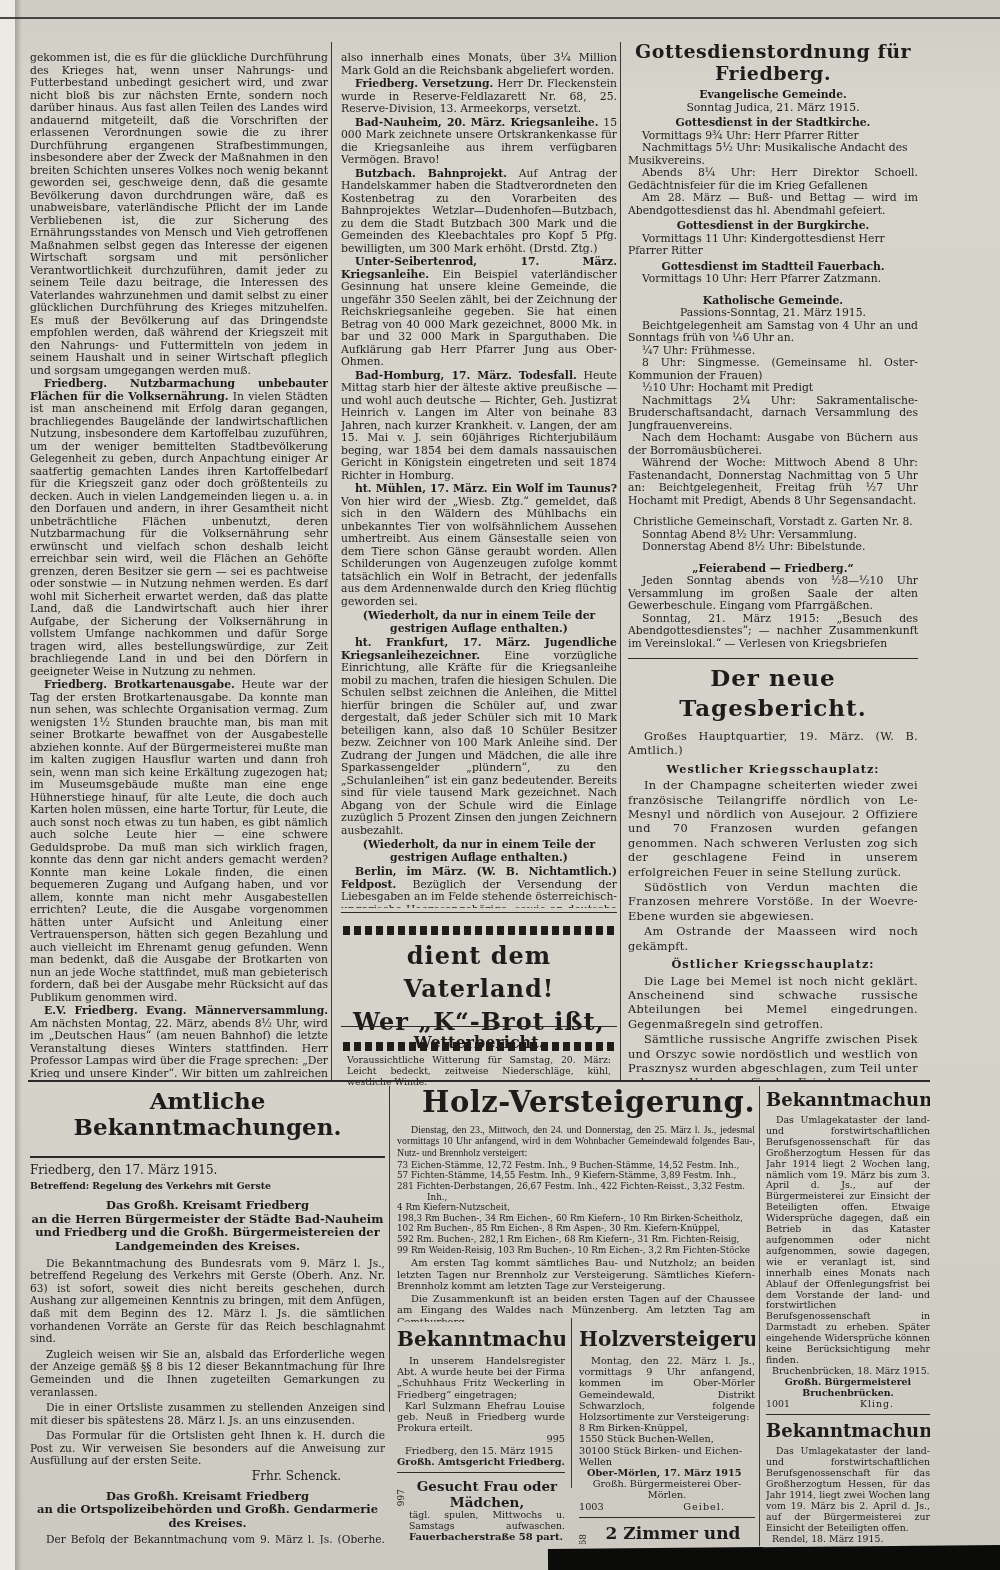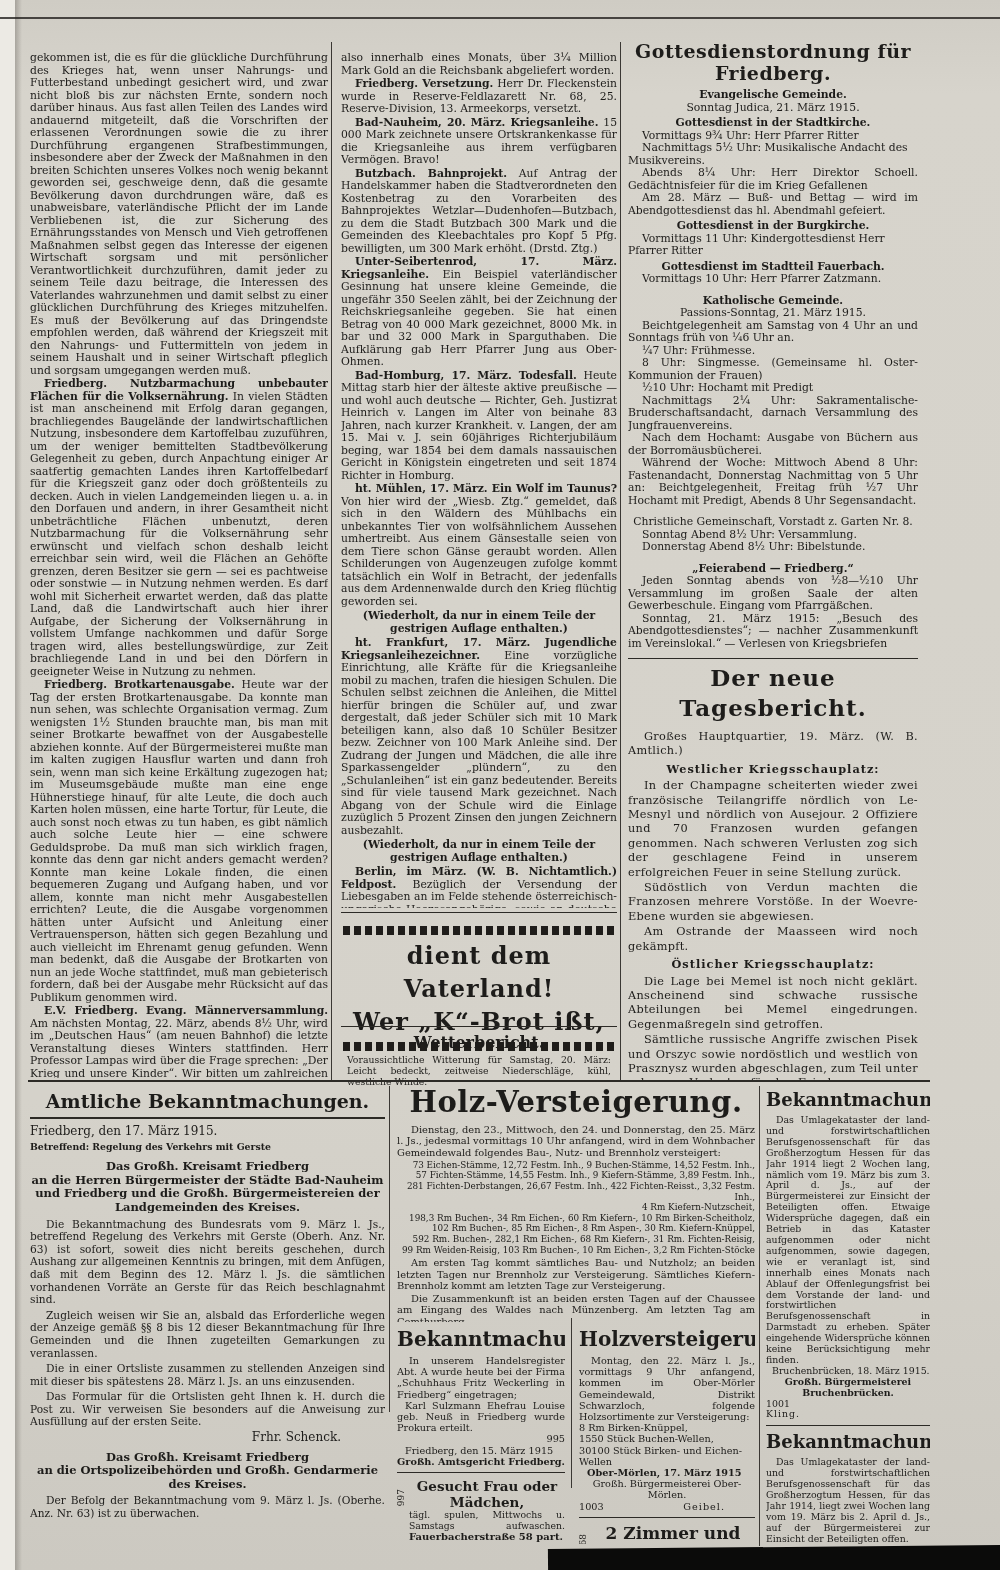--- a/index.html
+++ b/index.html
@@ -44,7 +44,7 @@
 
   
   .bl{font-size:10.6px;line-height:12.6px;text-align:justify;hyphens:auto;}
-  .bl-title{font-size:19px;line-height:26px;font-weight:700;text-align:center;border-bottom:2px solid #2c2a26;padding-bottom:3px;margin:0 0 6px;}
+  .bl-title{font-size:23px;line-height:26px;font-weight:700;text-align:center;border-bottom:2px solid #2c2a26;padding-bottom:16px;margin:0 0 6px;}
   .dateline{font-size:12px;margin:2px 28px 3px 0;}
   .ref{font-size:9.3px;font-weight:700;margin:2px 0 3px;}
   .headline{text-align:center;font-weight:700;font-size:11.5px;line-height:13.6px;text-indent:0;}

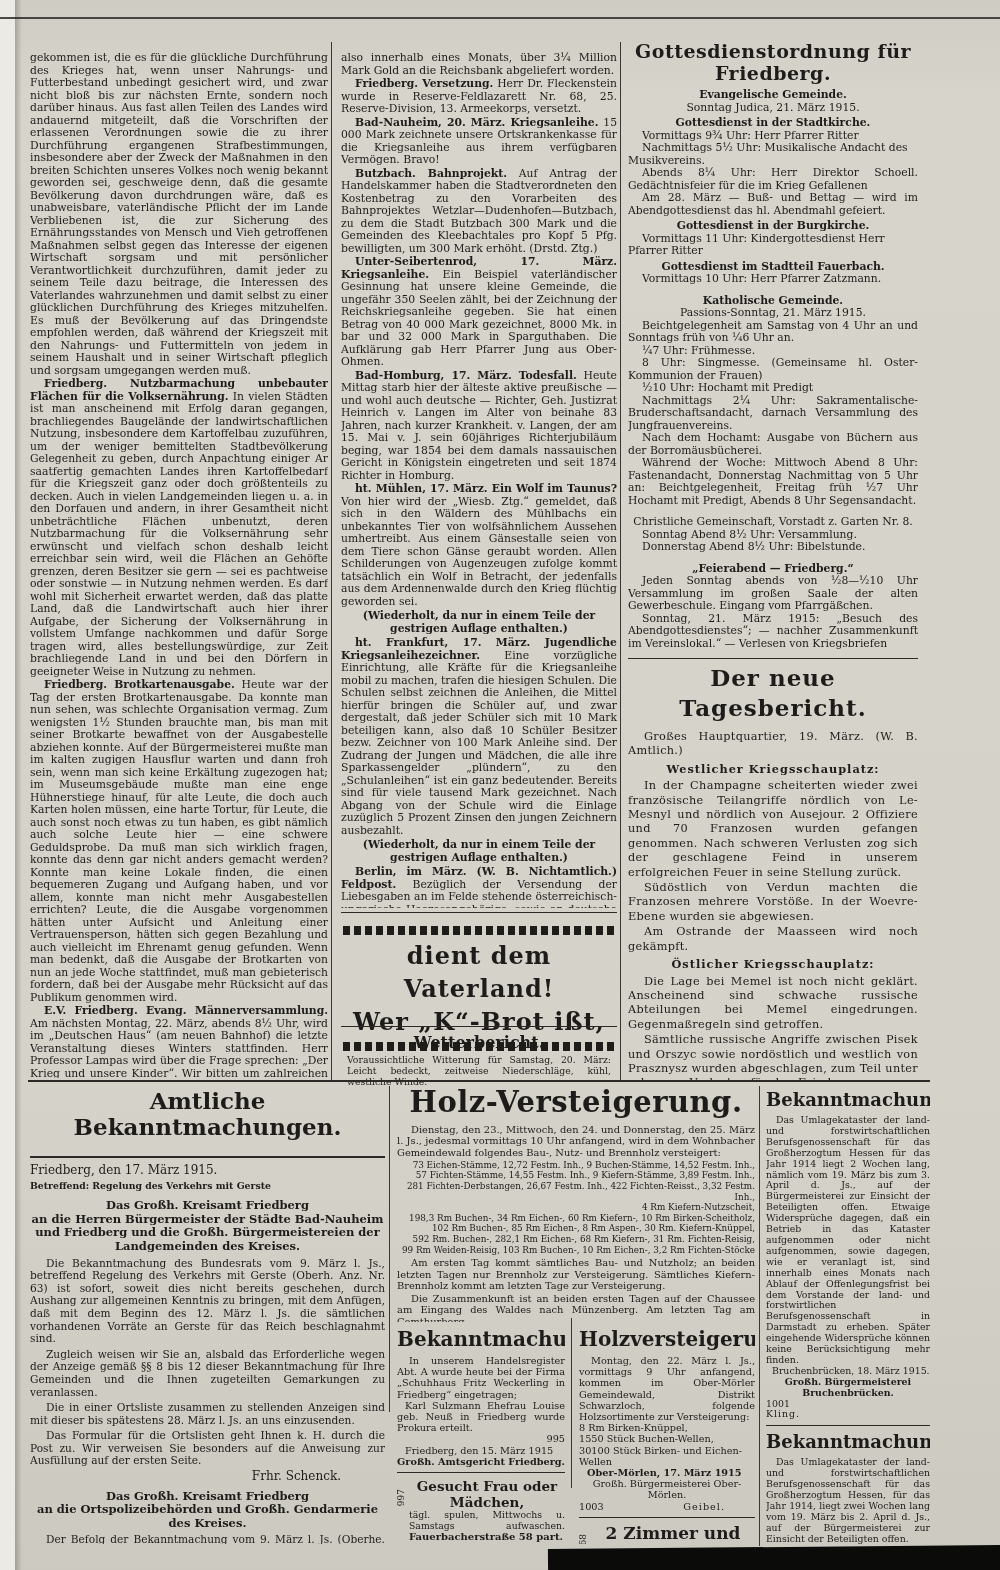--- a/index.html
+++ b/index.html
@@ -53,7 +53,7 @@
   .sig{text-align:right;font-size:12px;margin:3px 44px 4px 0;}
 
   .bm{font-size:9.9px;line-height:11.3px;text-align:justify;hyphens:auto;}
-  .bm-title{font-size:29px;line-height:33px;font-weight:700;text-align:center;margin:0 0 5px;letter-spacing:.5px;}
+  .bm-title{font-size:29px;line-height:33px;font-weight:700;text-align:right;margin:0 0 5px;letter-spacing:.5px;}
   .bm .intro{text-indent:14px;margin:0 0 2px;}
   .lot{font-size:8.8px;line-height:10.6px;padding-left:30px;text-indent:-30px;text-align:right;}
   .bm p{text-indent:14px;margin:2px 0 0;}

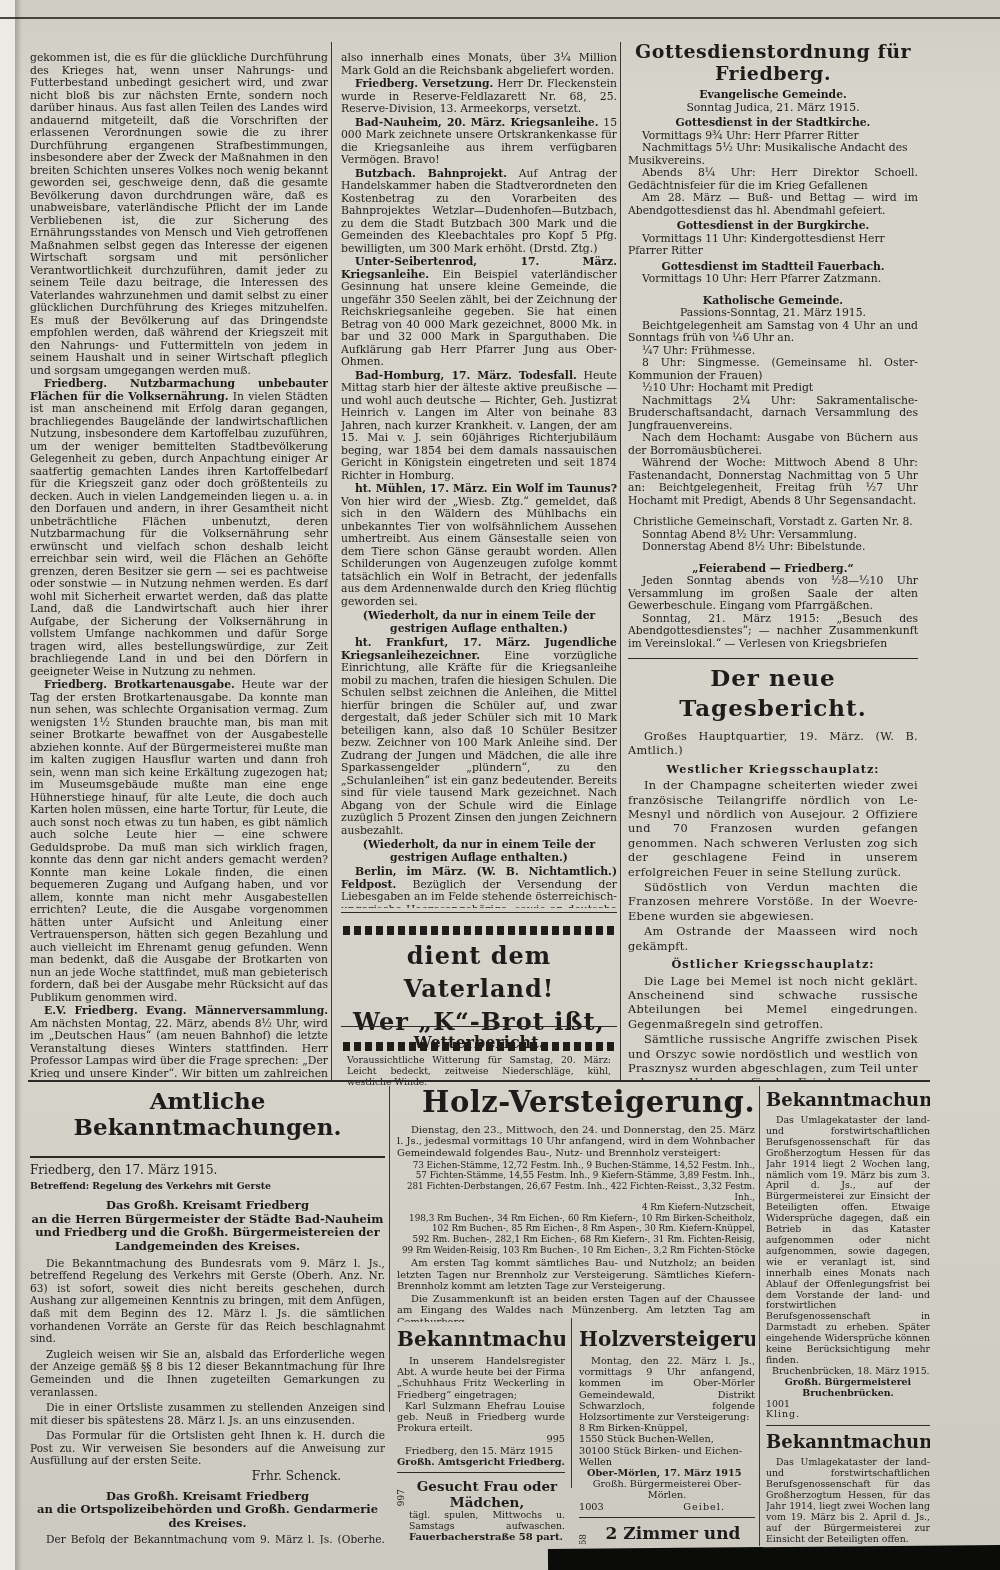--- a/index.html
+++ b/index.html
@@ -54,7 +54,7 @@
 
   .bm{font-size:9.9px;line-height:11.3px;text-align:justify;hyphens:auto;}
   .bm-title{font-size:29px;line-height:33px;font-weight:700;text-align:right;margin:0 0 5px;letter-spacing:.5px;}
-  .bm .intro{text-indent:14px;margin:0 0 2px;}
+  .bm .intro{text-indent:14px;margin:0 0 2px;font-family:Liberation Serif, serif;}
   .lot{font-size:8.8px;line-height:10.6px;padding-left:30px;text-indent:-30px;text-align:right;}
   .bm p{text-indent:14px;margin:2px 0 0;}
 

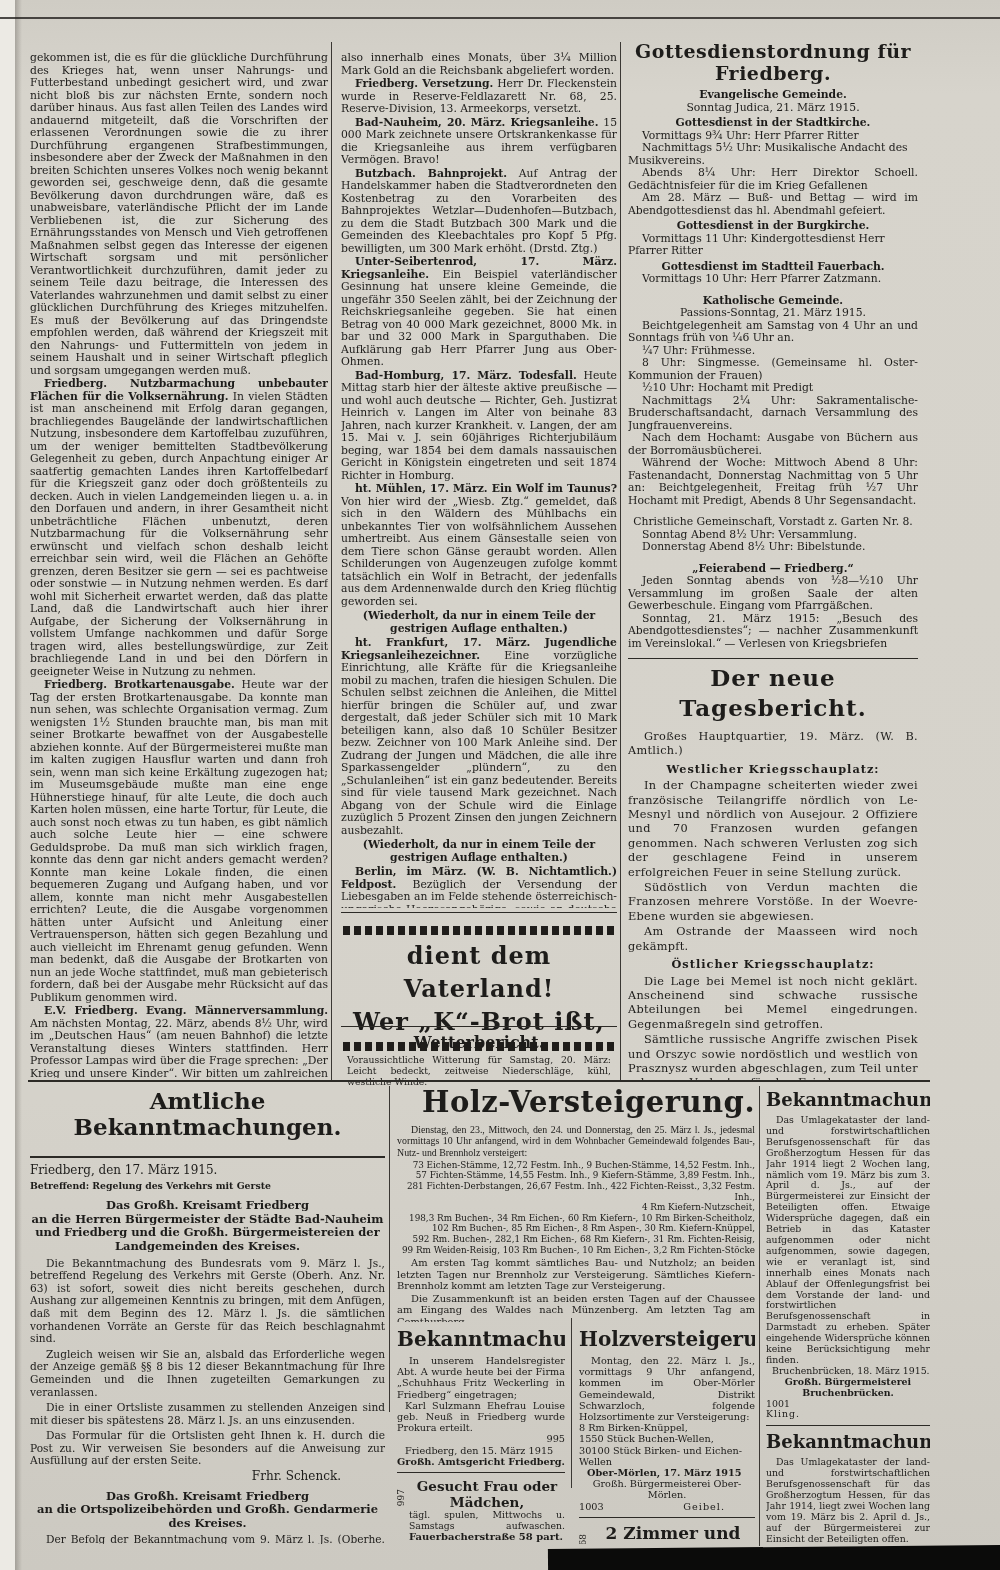--- a/index.html
+++ b/index.html
@@ -55,7 +55,7 @@
   .bm{font-size:9.9px;line-height:11.3px;text-align:justify;hyphens:auto;}
   .bm-title{font-size:29px;line-height:33px;font-weight:700;text-align:right;margin:0 0 5px;letter-spacing:.5px;}
   .bm .intro{text-indent:14px;margin:0 0 2px;font-family:Liberation Serif, serif;}
-  .lot{font-size:8.8px;line-height:10.6px;padding-left:30px;text-indent:-30px;text-align:right;}
+  .lot{font-size:8.8px;line-height:10.6px;padding-left:30px;text-indent:-30px;text-align:left;}
   .bm p{text-indent:14px;margin:2px 0 0;}
 
   .sub{font-size:9.7px;line-height:11.2px;text-align:justify;hyphens:auto;}

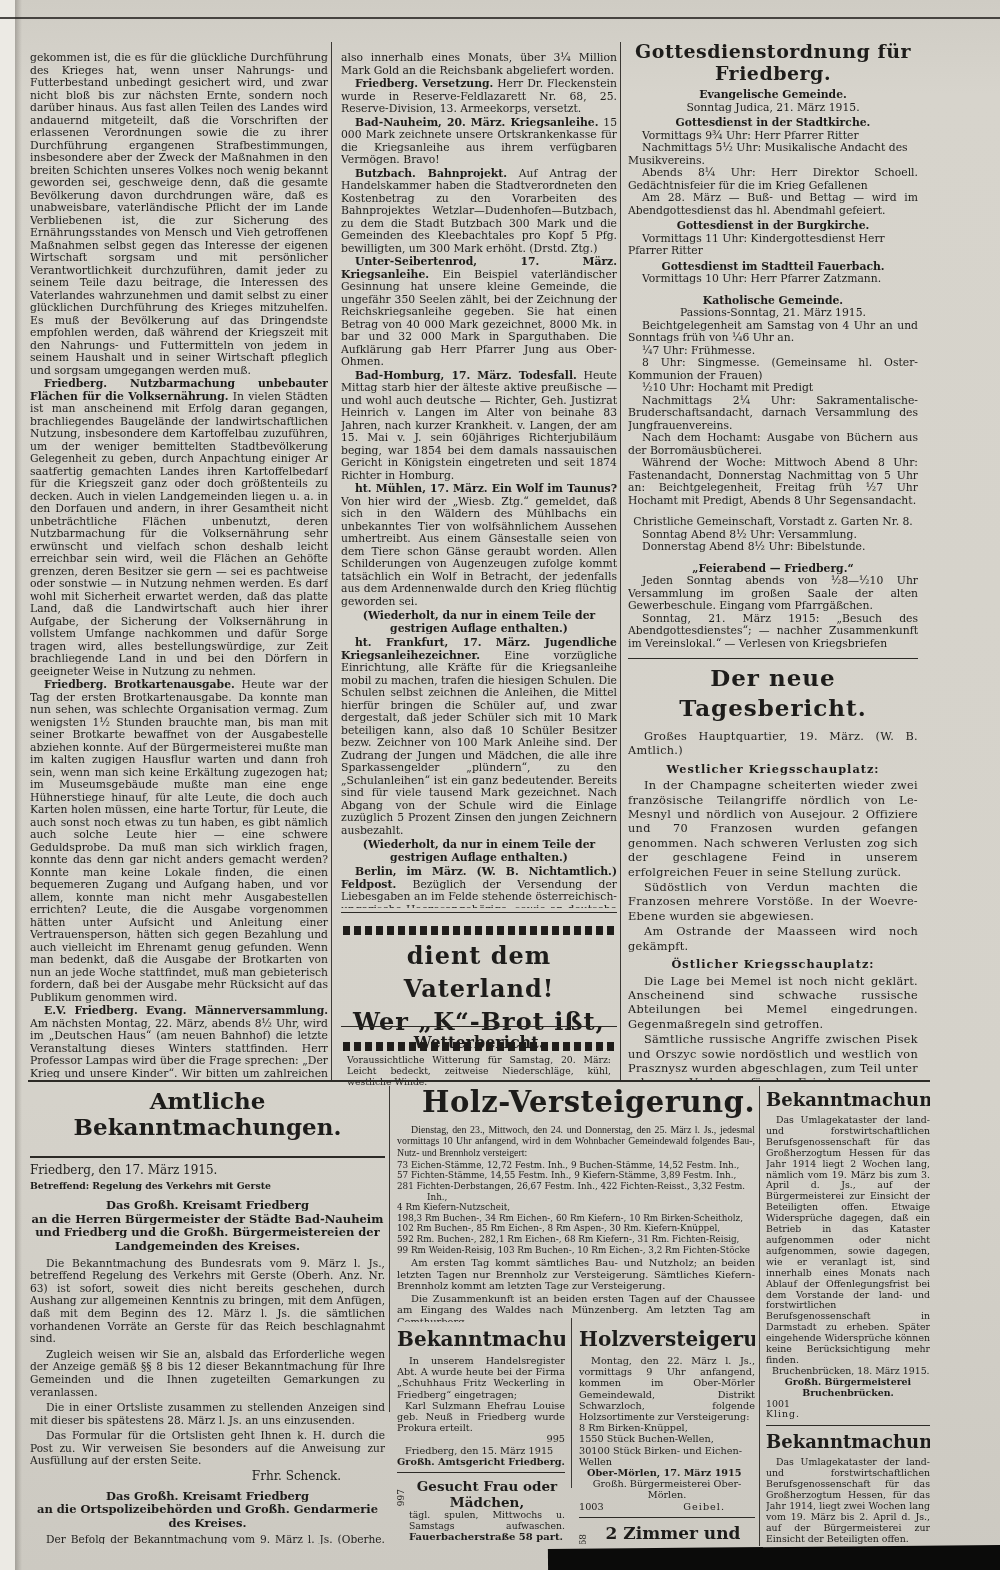--- a/index.html
+++ b/index.html
@@ -75,7 +75,7 @@
   .br p{margin:0;text-indent:10px;}
   .br .pl{text-indent:6px;}
   .br .ctr{text-align:center;text-indent:0;font-weight:700;}
-  .br .numrow{font-size:9.4px;flex-direction:column;}
+  .br .numrow{font-size:9.4px;}
 </style>
 </head>
 <body>

